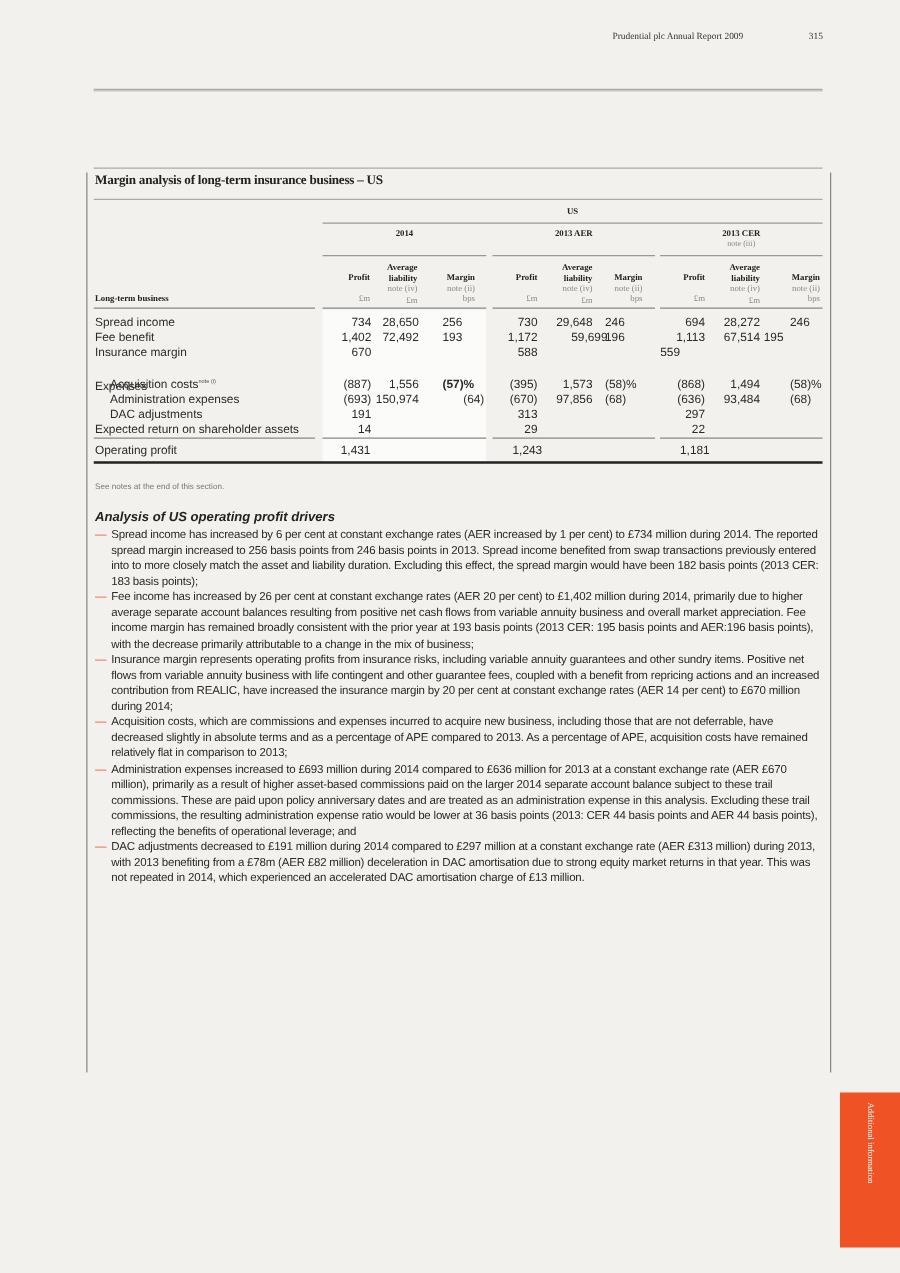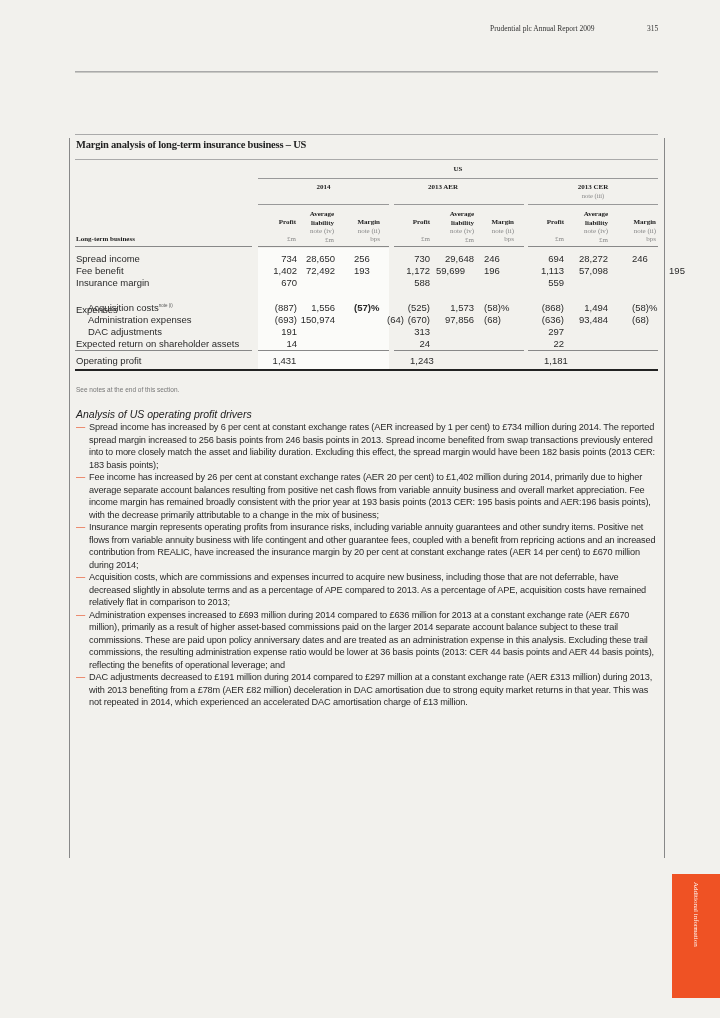--- a/index.html
+++ b/index.html
@@ -69,7 +69,7 @@
   <div class="hline" style="left:258px;top:178px;width:400px;"></div>
 
   <div class="hcell" style="left:258px;top:183px;width:131px;">2014</div>
-  <div class="hcell" style="left:378px;top:183px;width:130px;">2013 AER</div>
+  <div class="hcell" style="left:394px;top:183px;width:130px;">2013 AER</div>
   <div class="hcell" style="left:528px;top:183px;width:130px;">2013 CER</div>
   <div class="hsub" style="left:528px;top:192px;width:130px;text-align:center;">note (iii)</div>
 

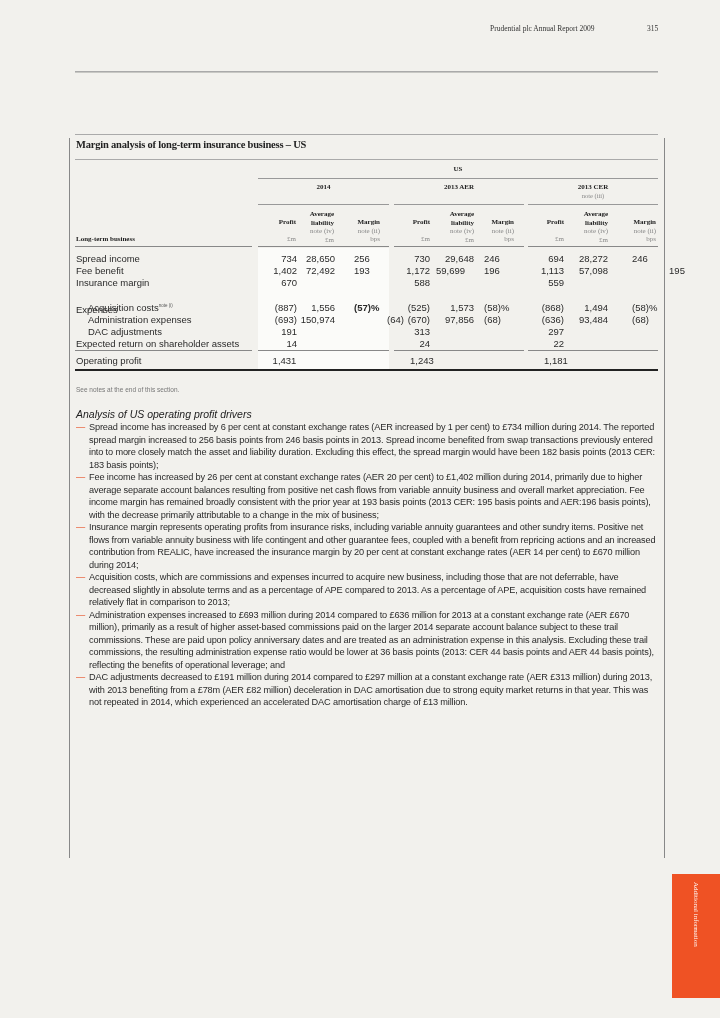--- a/index.html
+++ b/index.html
@@ -156,7 +156,7 @@
         <span class="v" style="left: 209px; width: 50px;">72,492</span>
         <span class="v" style="left: 278px; width: 50px; text-align: left;">193</span>
         <span class="v" style="left: 304px; width: 50px;">1,172</span>
-        <span class="v" style="left: 339px; width: 50px;">59,699</span>
+        <span class="v" style="left: 360px; width: 50px;">59,699</span>
         <span class="v" style="left: 408px; width: 50px; text-align: left;">196</span>
         <span class="v" style="left: 438px; width: 50px;">1,113</span>
         <span class="v" style="left: 482px; width: 50px;">57,098</span>

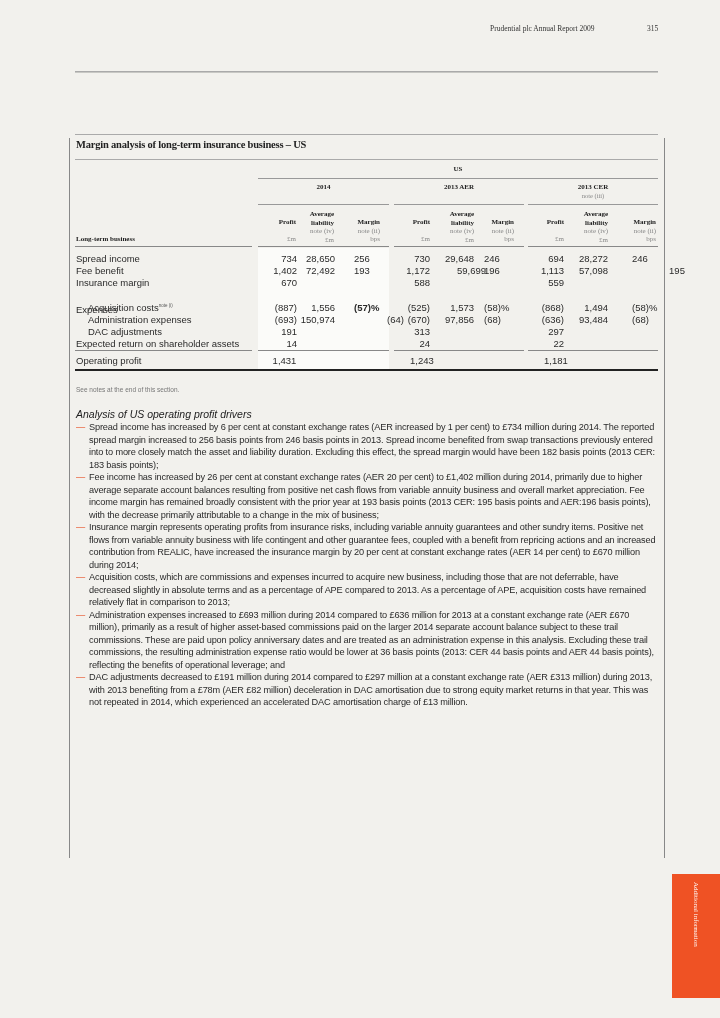--- a/index.html
+++ b/index.html
@@ -159,7 +159,7 @@
         <span class="v" style="left: 360px; width: 50px;">59,699</span>
         <span class="v" style="left: 408px; width: 50px; text-align: left;">196</span>
         <span class="v" style="left: 438px; width: 50px;">1,113</span>
-        <span class="v" style="left: 482px; width: 50px;">57,098</span>
+        <span class="v" style="left: 482px; width: 50px;">67,514</span>
         <span class="v" style="left: 576px; width: 50px; text-align: center;">195</span>
       </div>
       <div class="row" style="top: 277.4px;">

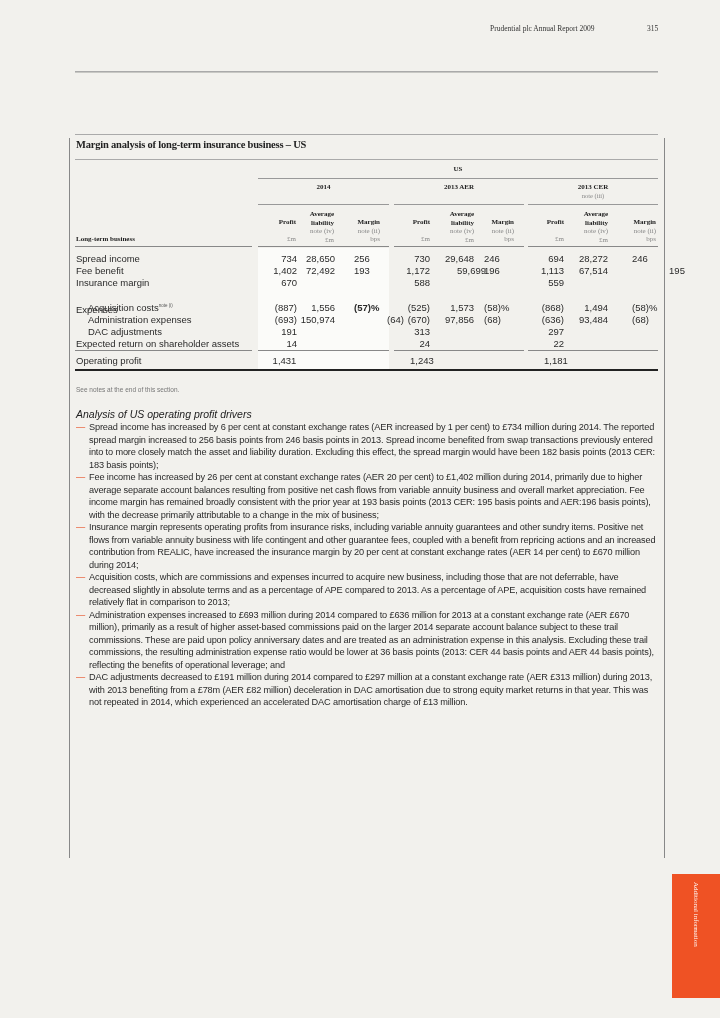--- a/index.html
+++ b/index.html
@@ -160,7 +160,7 @@
         <span class="v" style="left: 408px; width: 50px; text-align: left;">196</span>
         <span class="v" style="left: 438px; width: 50px;">1,113</span>
         <span class="v" style="left: 482px; width: 50px;">67,514</span>
-        <span class="v" style="left: 576px; width: 50px; text-align: center;">195</span>
+        <span class="v" style="left: 535px; width: 50px; text-align: left;">195</span>
       </div>
       <div class="row" style="top: 277.4px;">
         <span class="lbl"><span>Insurance margin</span></span>

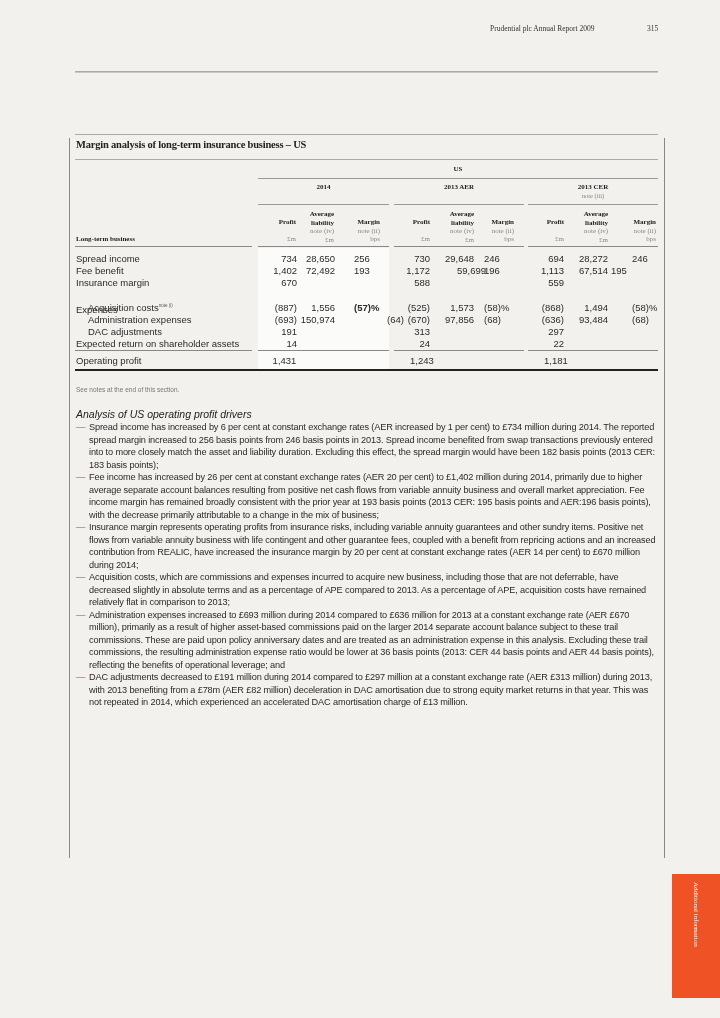--- a/index.html
+++ b/index.html
@@ -170,7 +170,7 @@
         <span class="v" style="left: 304px; width: 50px;">588</span>
         <span class="v" style="left: 348px; width: 50px;"></span>
         <span class="v" style="left: 408px; width: 50px; text-align: left;"></span>
-        <span class="v" style="left: 438px; width: 50px;">559</span>
+        <span class="v" style="left: 418px; width: 50px;">559</span>
         <span class="v" style="left: 482px; width: 50px;"></span>
         <span class="v" style="left: 556px; width: 50px; text-align: left;"></span>
       </div>

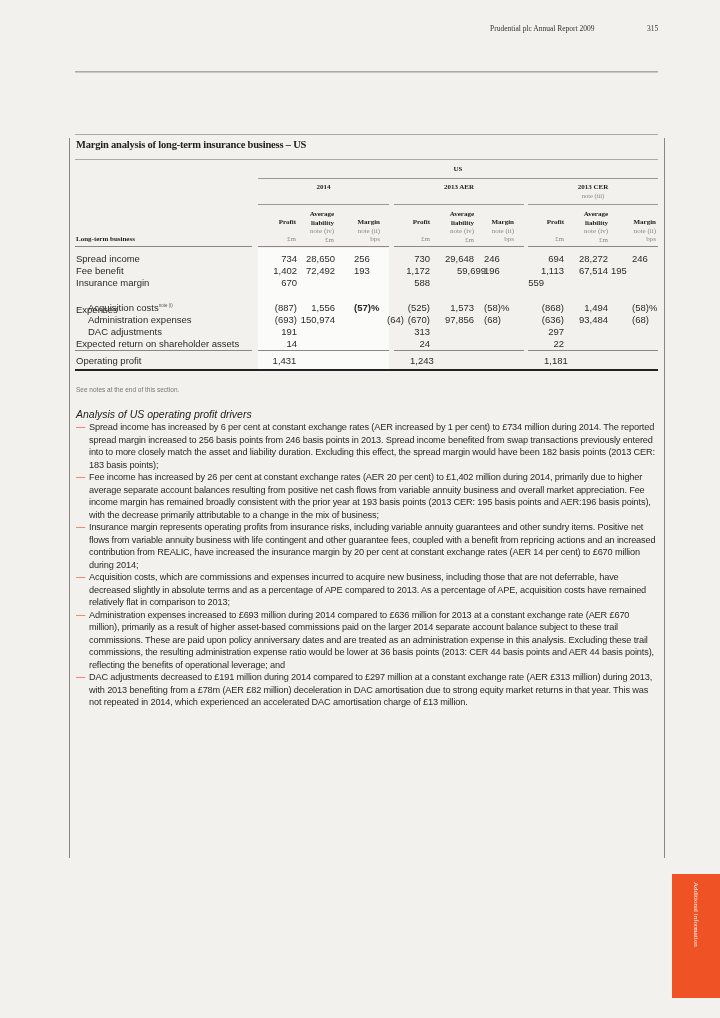--- a/index.html
+++ b/index.html
@@ -191,7 +191,7 @@
         <span class="v" style="left: 171px; width: 50px;">(887)</span>
         <span class="v" style="left: 209px; width: 50px;">1,556</span>
         <span class="v" style="left: 278px; width: 50px; text-align: left; font-weight: bold;">(57)%</span>
-        <span class="v" style="left: 304px; width: 50px;">(525)</span>
+        <span class="v" style="left: 304px; width: 50px;">(395)</span>
         <span class="v" style="left: 348px; width: 50px;">1,573</span>
         <span class="v" style="left: 408px; width: 50px; text-align: left;">(58)%</span>
         <span class="v" style="left: 438px; width: 50px;">(868)</span>

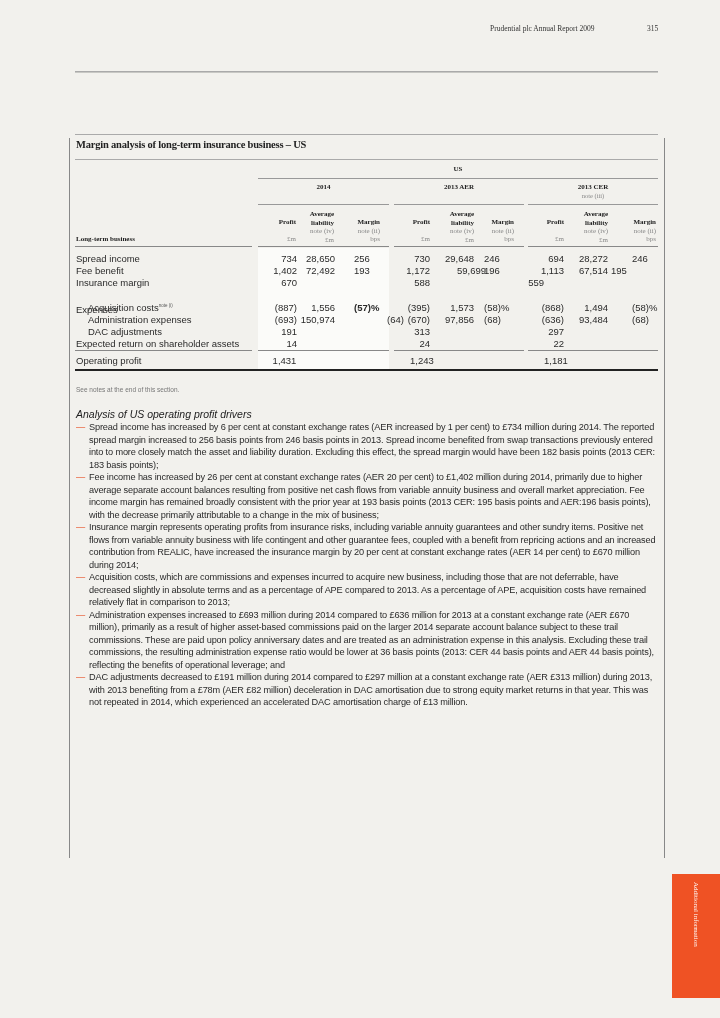--- a/index.html
+++ b/index.html
@@ -202,7 +202,7 @@
         <span class="lbl ind"><span>Administration expenses</span></span>
         <span class="v" style="left: 171px; width: 50px;">(693)</span>
         <span class="v" style="left: 209px; width: 50px;">150,974</span>
-        <span class="v" style="left: 278px; width: 50px; text-align: right;">(64)</span>
+        <span class="v" style="left: 278px; width: 50px; text-align: center;">(64)</span>
         <span class="v" style="left: 304px; width: 50px;">(670)</span>
         <span class="v" style="left: 348px; width: 50px;">97,856</span>
         <span class="v" style="left: 408px; width: 50px; text-align: left;">(68)</span>

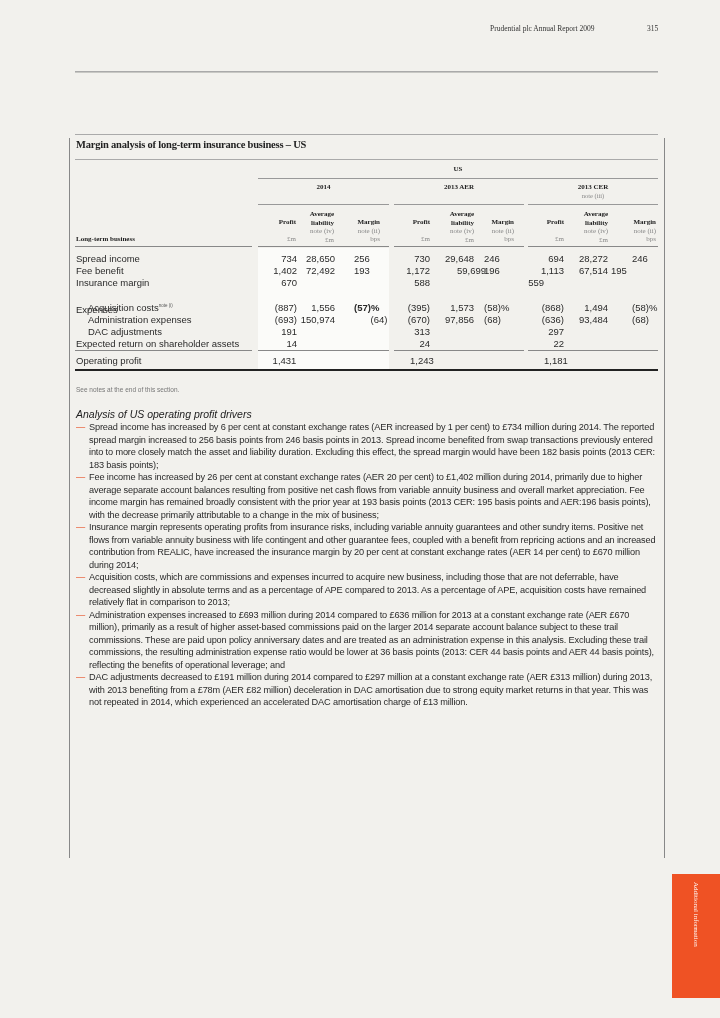--- a/index.html
+++ b/index.html
@@ -227,7 +227,7 @@
         <span class="v" style="left: 171px; width: 50px;">14</span>
         <span class="v" style="left: 209px; width: 50px;"></span>
         <span class="v" style="left: 278px; width: 50px; text-align: left;"></span>
-        <span class="v" style="left: 304px; width: 50px;">24</span>
+        <span class="v" style="left: 304px; width: 50px;">29</span>
         <span class="v" style="left: 348px; width: 50px;"></span>
         <span class="v" style="left: 408px; width: 50px; text-align: left;"></span>
         <span class="v" style="left: 438px; width: 50px;">22</span>

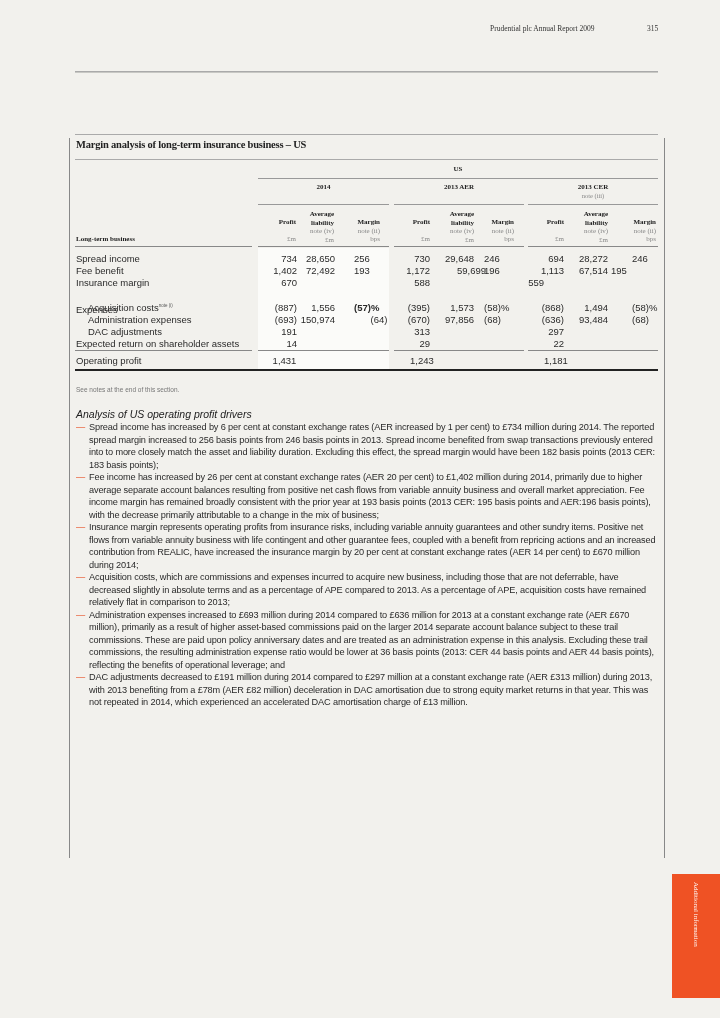--- a/index.html
+++ b/index.html
@@ -40,7 +40,7 @@
     .line-bottom { position: absolute; left: 75px; top: 369px; width: 583px; height: 2px; background: #222; }
 
     .note { position: absolute; left: 76px; top: 386px; font-size: 6.5px; color: #777; }
-    .an-title { position: absolute; left: 76px; top: 408px; font-size: 10.5px; font-weight: normal; font-style: italic; color: #222; }
+    .an-title { position: absolute; left: 76px; top: 408px; font-size: 10.5px; font-weight: bold; font-style: italic; color: #222; }
     .bullets { position: absolute; left: 76px; top: 421px; width: 582px; }
     .bullet { position: relative; padding-left: 13px; font-size: 9.2px; line-height: 12.5px; color: #2a2a2a; letter-spacing: -0.15px; }
     .bullet .dash { position: absolute; left: 0; top: 0; color: #e8542a; }

